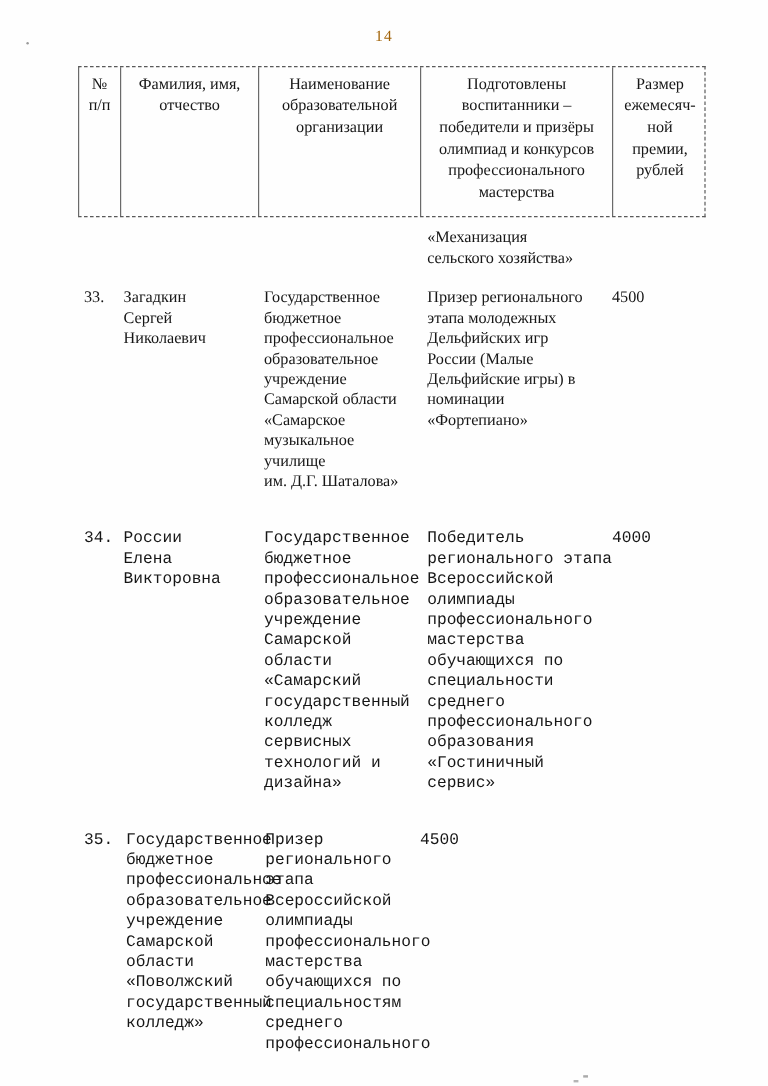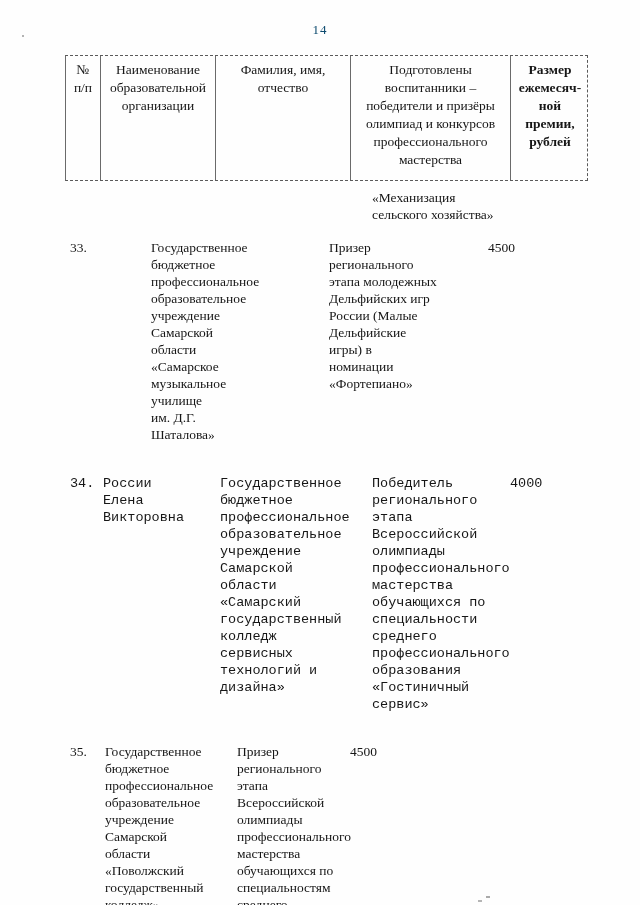--- a/index.html
+++ b/index.html
@@ -24,7 +24,7 @@
     text-align: center;
     font-size: 13px;
     letter-spacing: 1px;
-    color: #0c4a6e;
+    color: #a16207;
   }
   .doc-table {
     position: absolute;

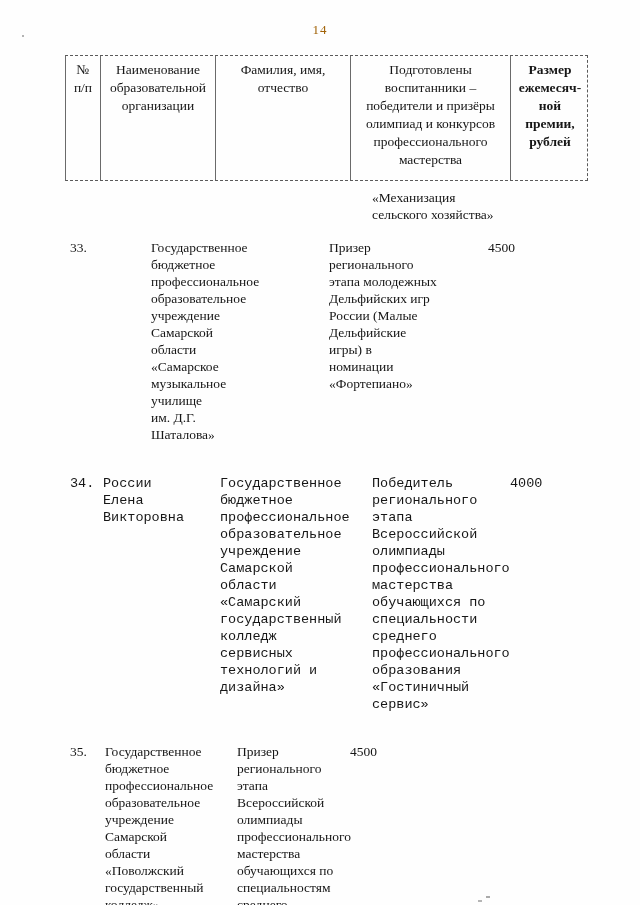--- a/index.html
+++ b/index.html
@@ -97,11 +97,11 @@
     <div class="thead">
       <div class="th">№
 п/п</div>
+      <div class="th">Фамилия, имя,
+отчество</div>
       <div class="th">Наименование
 образовательной
 организации</div>
-      <div class="th">Фамилия, имя,
-отчество</div>
       <div class="th">Подготовлены
 воспитанники –
 победители и призёры

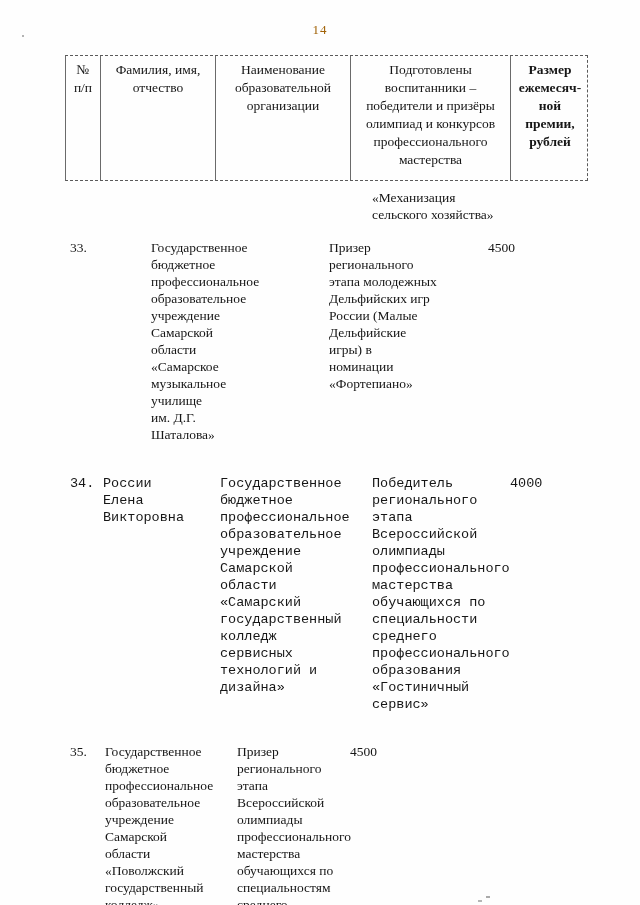--- a/index.html
+++ b/index.html
@@ -51,7 +51,7 @@
     line-height: 18px;
     white-space: pre-line;
   }
-  .th:last-child { border-right: none; font-weight: bold; }
+  .th:last-child { border-right: none; }
   .trow {
     display: grid;
     grid-template-columns: 35px 115px 135px 160px 78px;

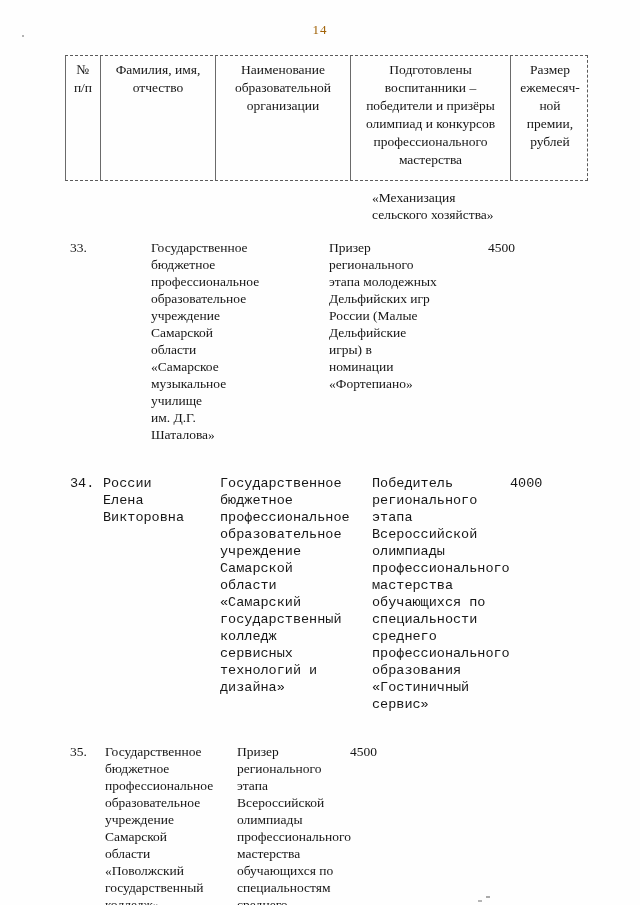--- a/index.html
+++ b/index.html
@@ -66,7 +66,7 @@
   .c1 { padding-left: 5px; }
   .c2 { padding-left: 3px; }
   .c3 { padding-left: 5px; }
-  .c4 { padding-left: 6px; margin-left: 16px; }
+  .c4 { padding-left: 6px; }
   .c5 { padding-right: 6px; }
   .row-continuation { margin-top: 8px; }
   .row-33 { margin-top: 16px; gap: 46px; }

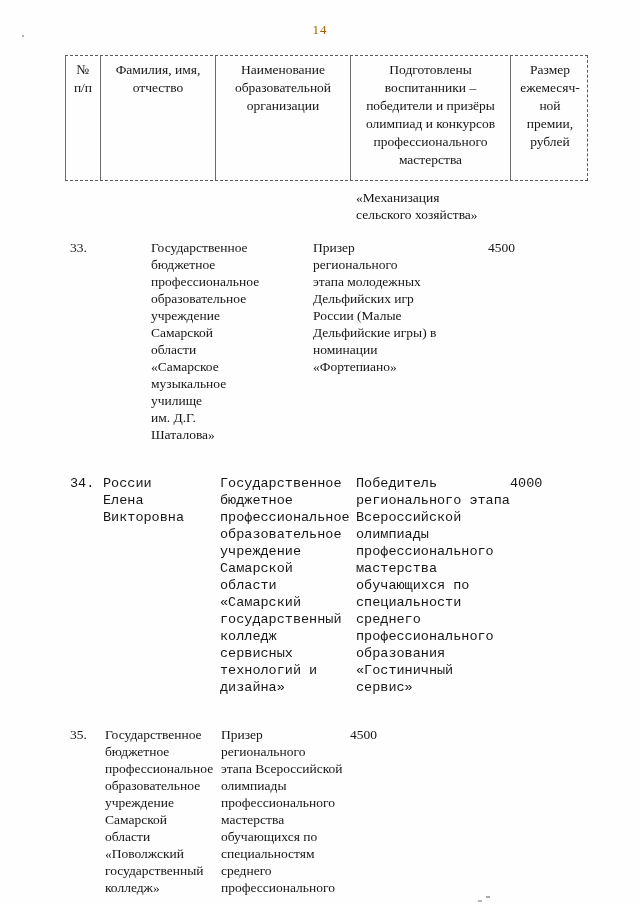--- a/index.html
+++ b/index.html
@@ -69,7 +69,7 @@
   .c4 { padding-left: 6px; }
   .c5 { padding-right: 6px; }
   .row-continuation { margin-top: 8px; }
-  .row-33 { margin-top: 16px; gap: 46px; }
+  .row-33 { margin-top: 16px; }
   .row-34 { margin-top: 32px; font-family: Liberation Mono, monospace; }
   .row-35 { margin-top: 30px; }
   .speck {

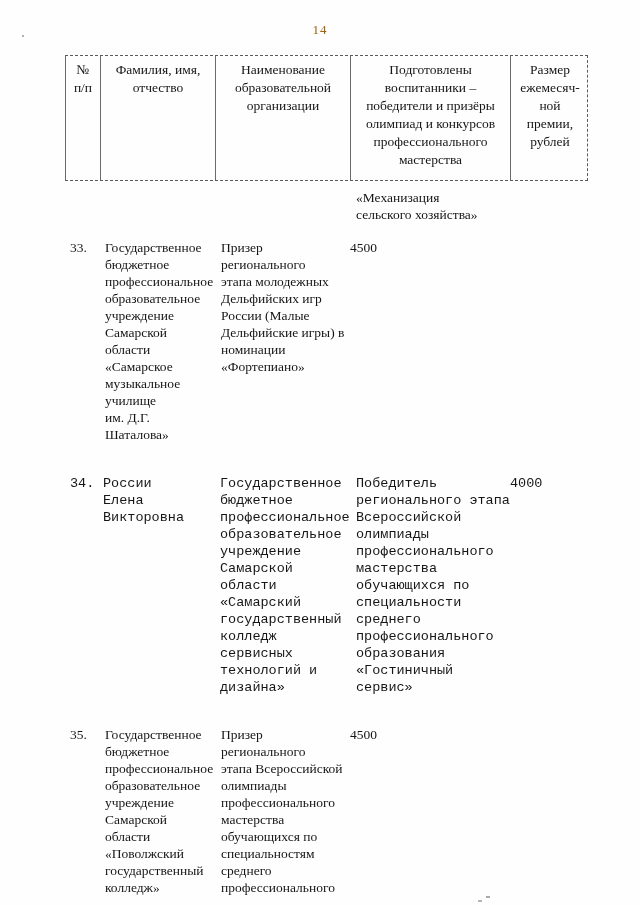--- a/index.html
+++ b/index.html
@@ -126,6 +126,9 @@
 
     <div class="trow row-33">
       <div class="td c1">33.</div>
+      <div class="td c2">Загадкин
+Сергей
+Николаевич</div>
       <div class="td c3">Государственное
 бюджетное
 профессиональное

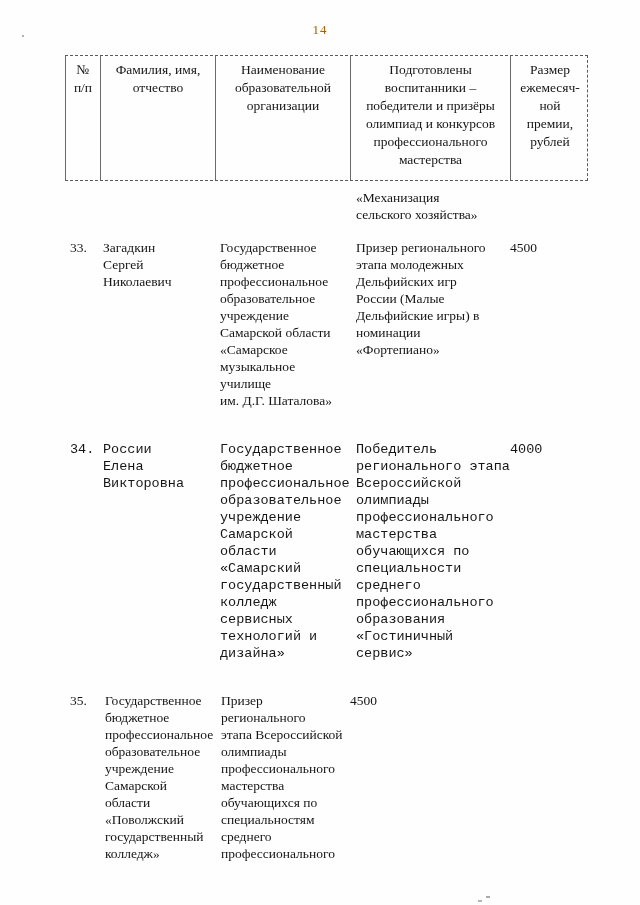--- a/index.html
+++ b/index.html
@@ -71,7 +71,7 @@
   .row-continuation { margin-top: 8px; }
   .row-33 { margin-top: 16px; }
   .row-34 { margin-top: 32px; font-family: Liberation Mono, monospace; }
-  .row-35 { margin-top: 30px; }
+  .row-35 { margin-top: 30px; font-family: Liberation Mono, monospace; }
   .speck {
     position: absolute;
     background: #9a9a9a;

